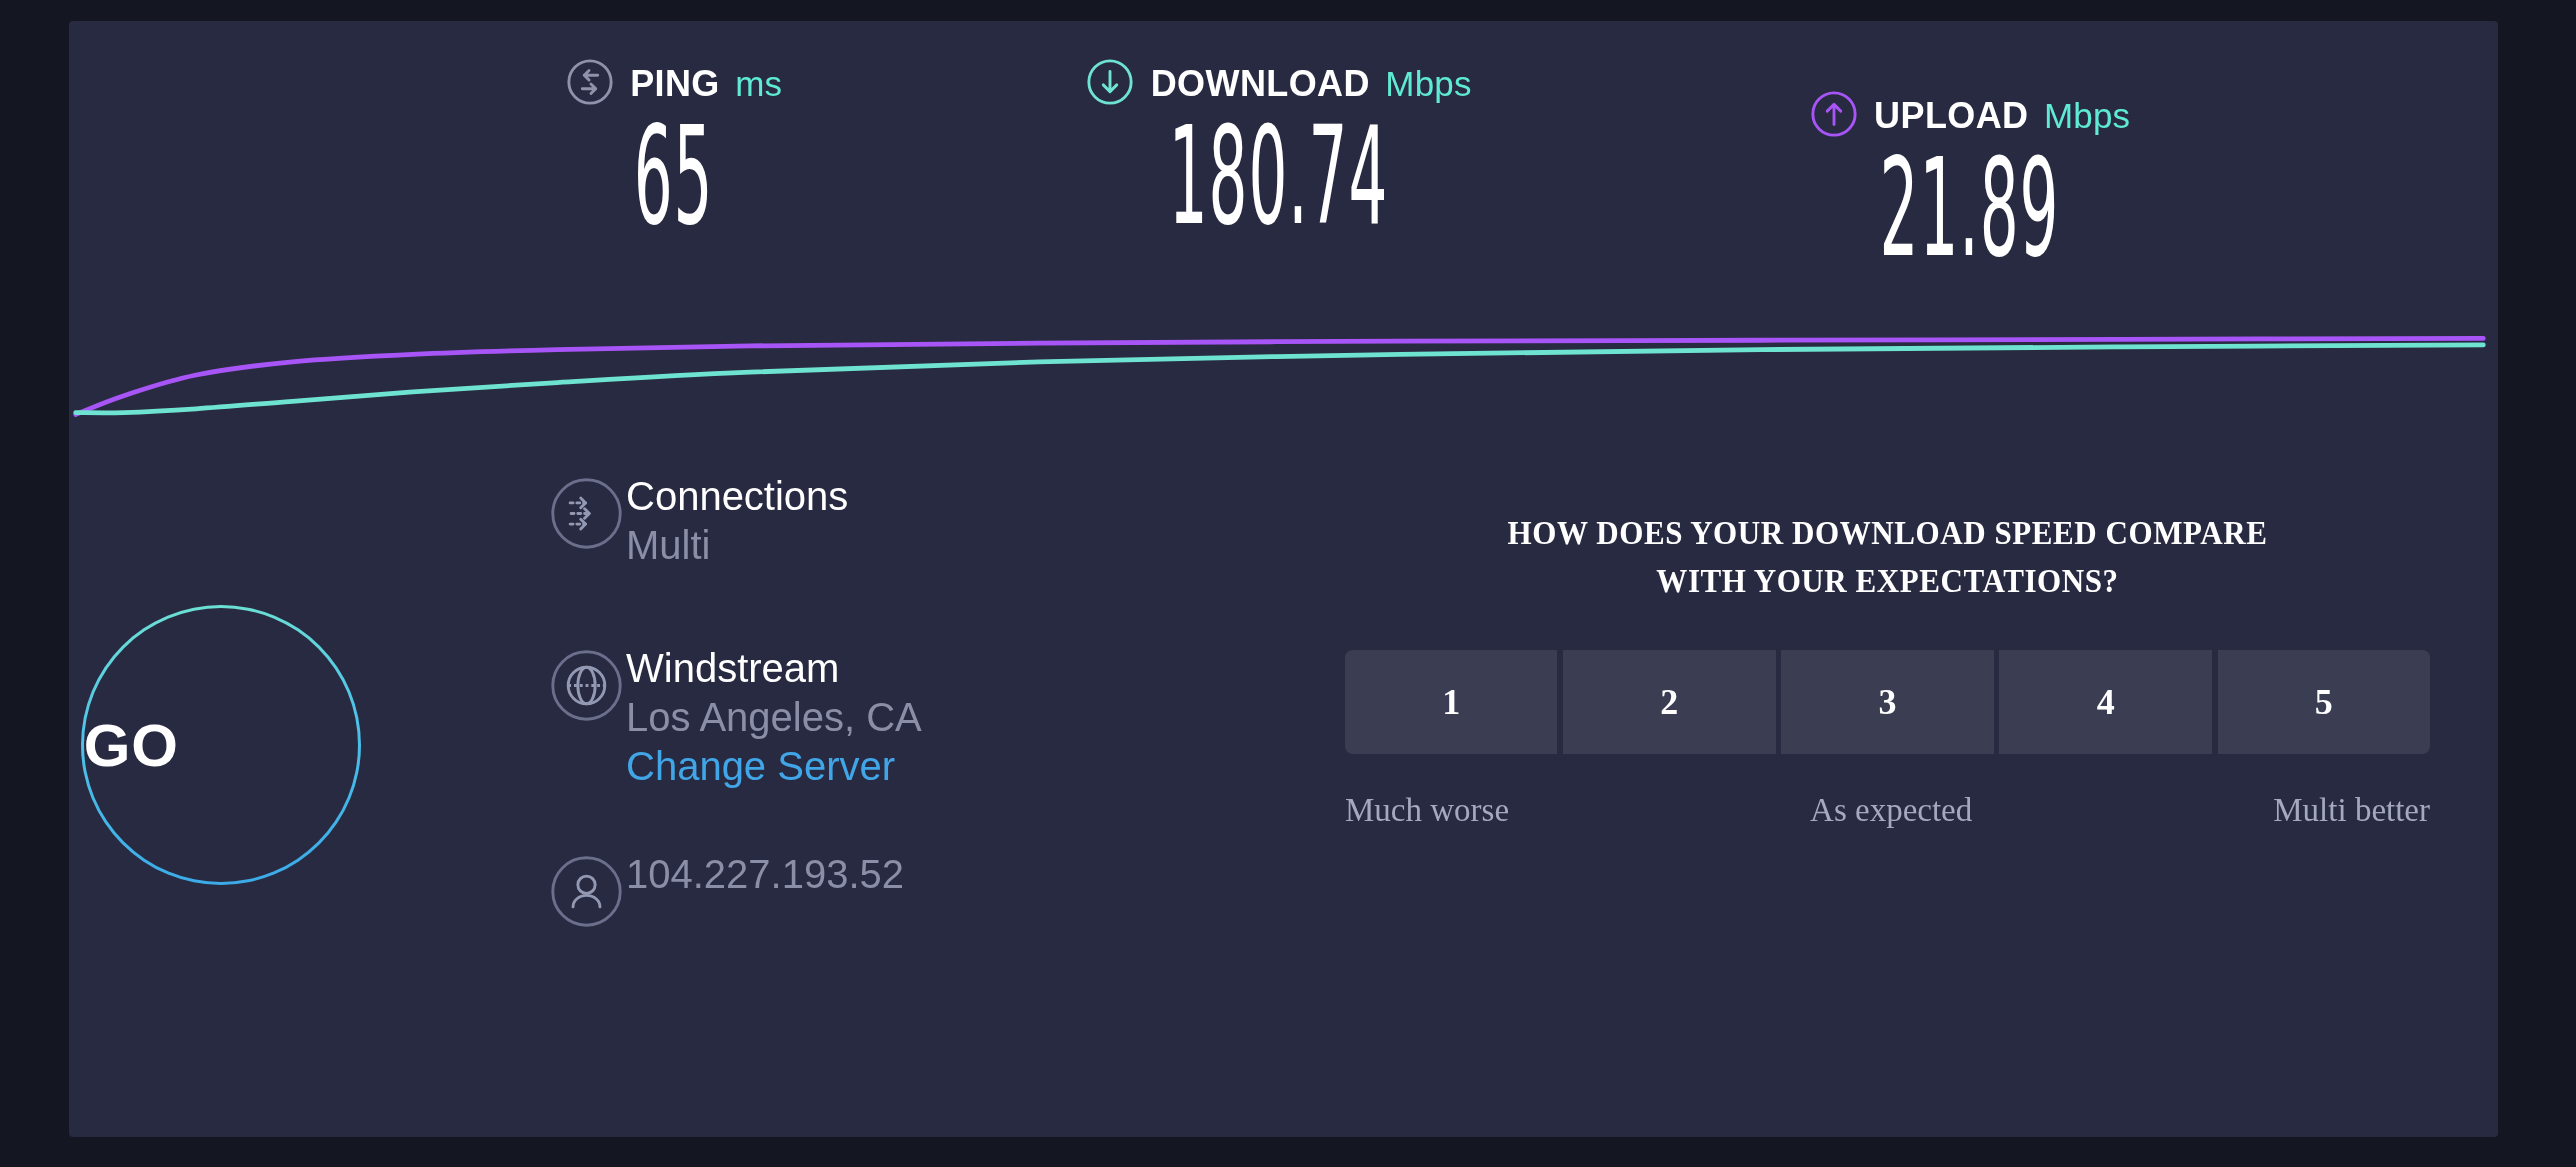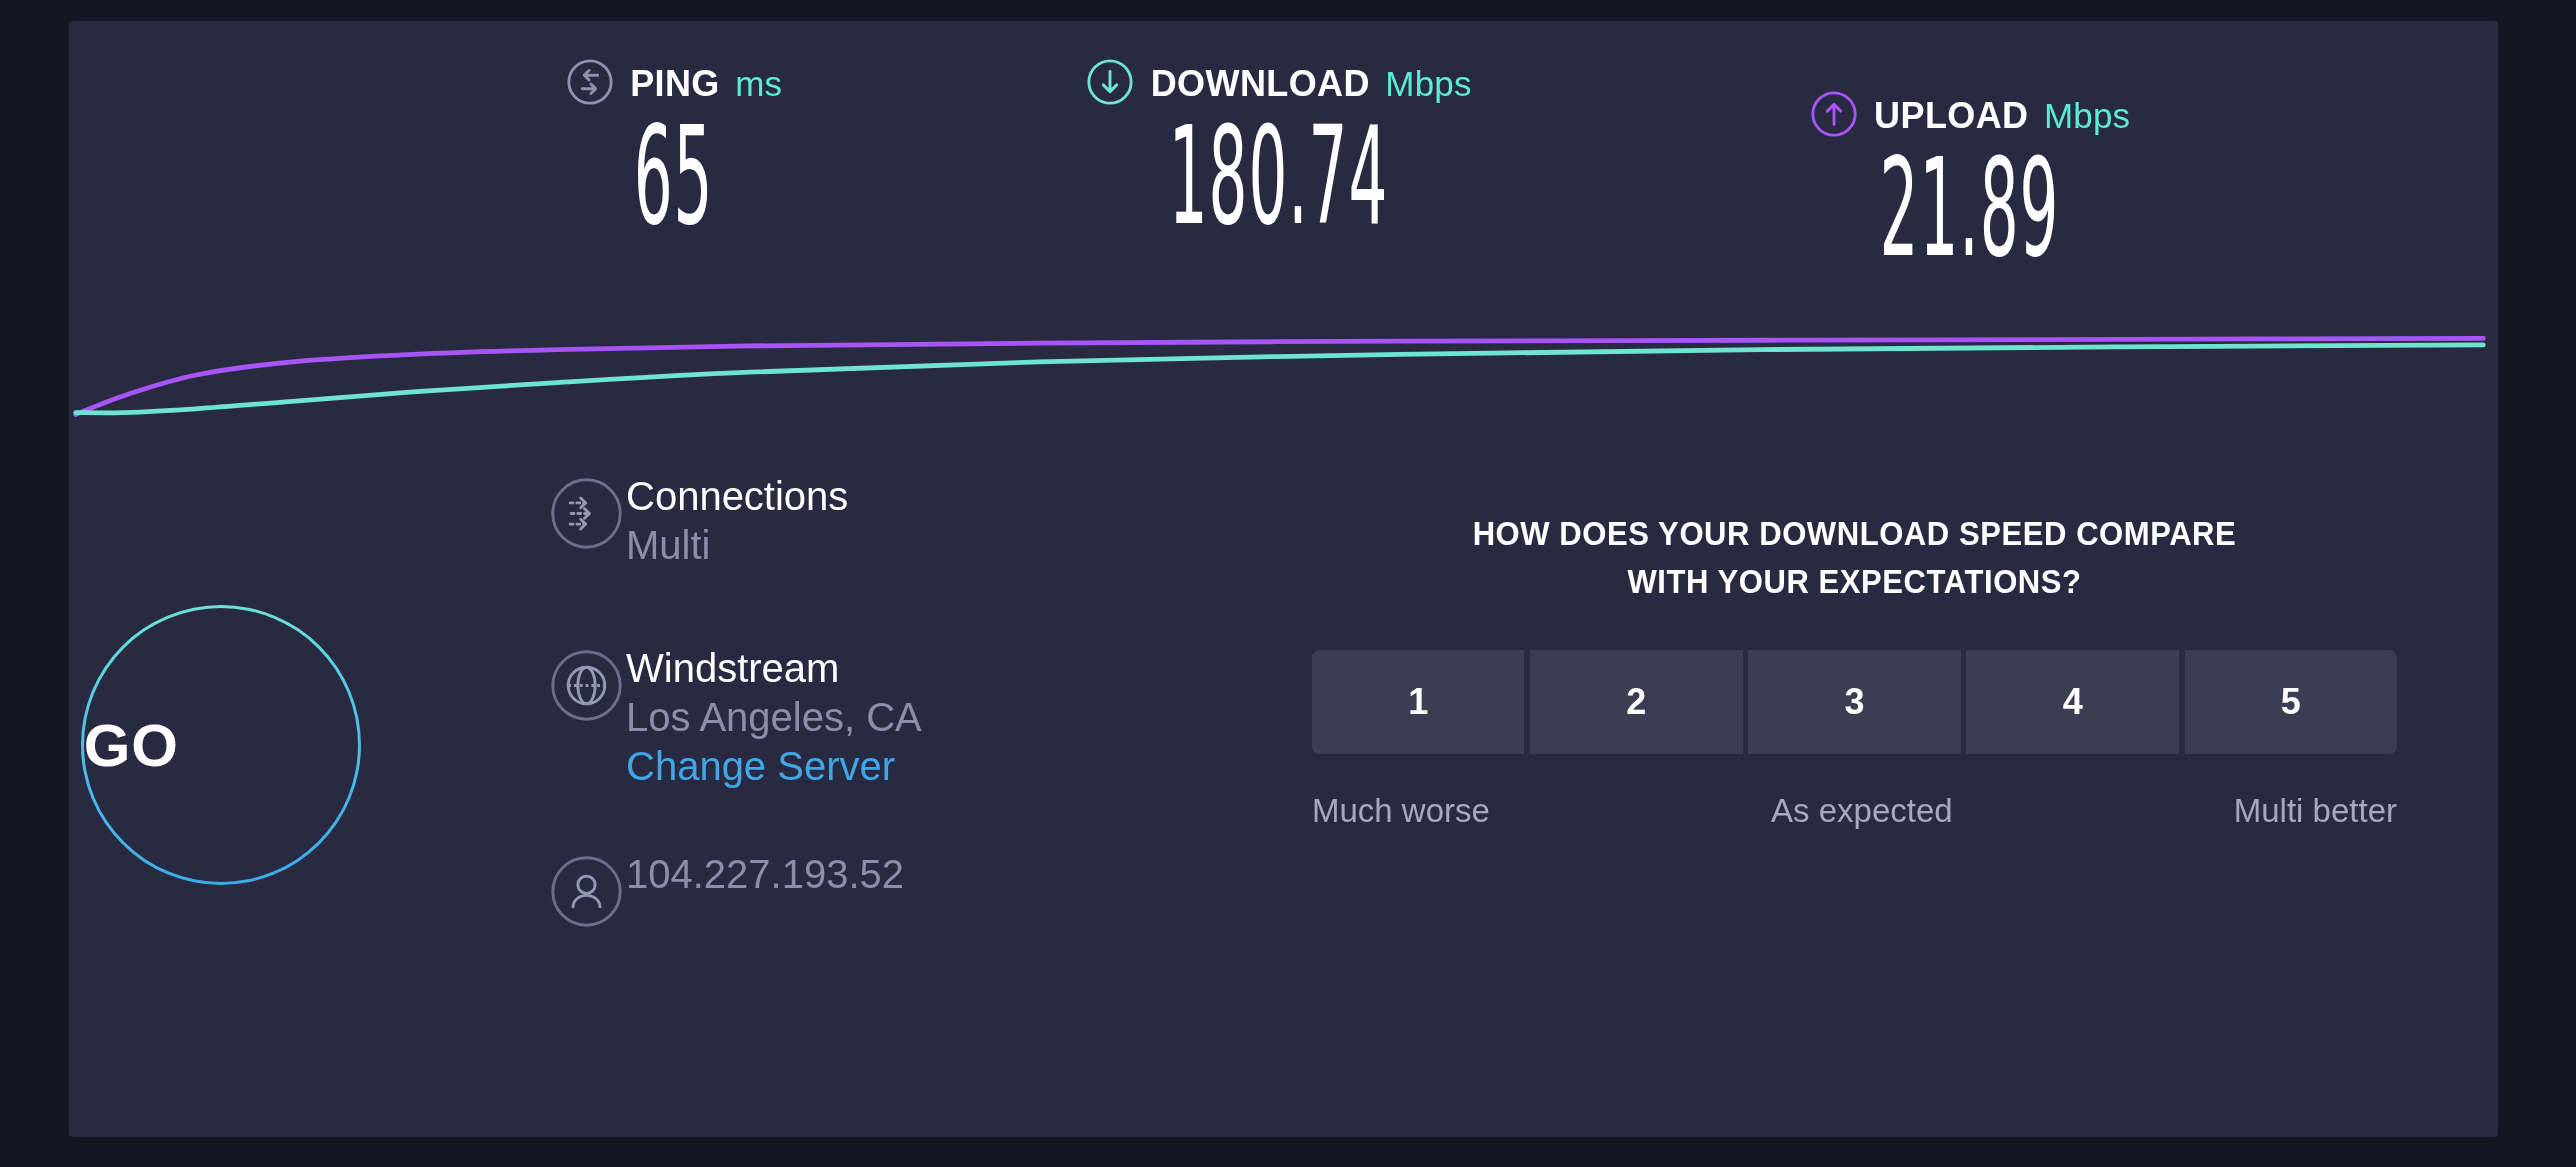--- a/index.html
+++ b/index.html
@@ -147,8 +147,9 @@
   
   .survey {
     position: absolute;
-    left: 1243px; top: 67px;
+    left: 1276px; top: 67px;
     width: 1085px;
+    font-family: Liberation Serif, serif;
   }
   .survey-title {
     font-size: 33px;

